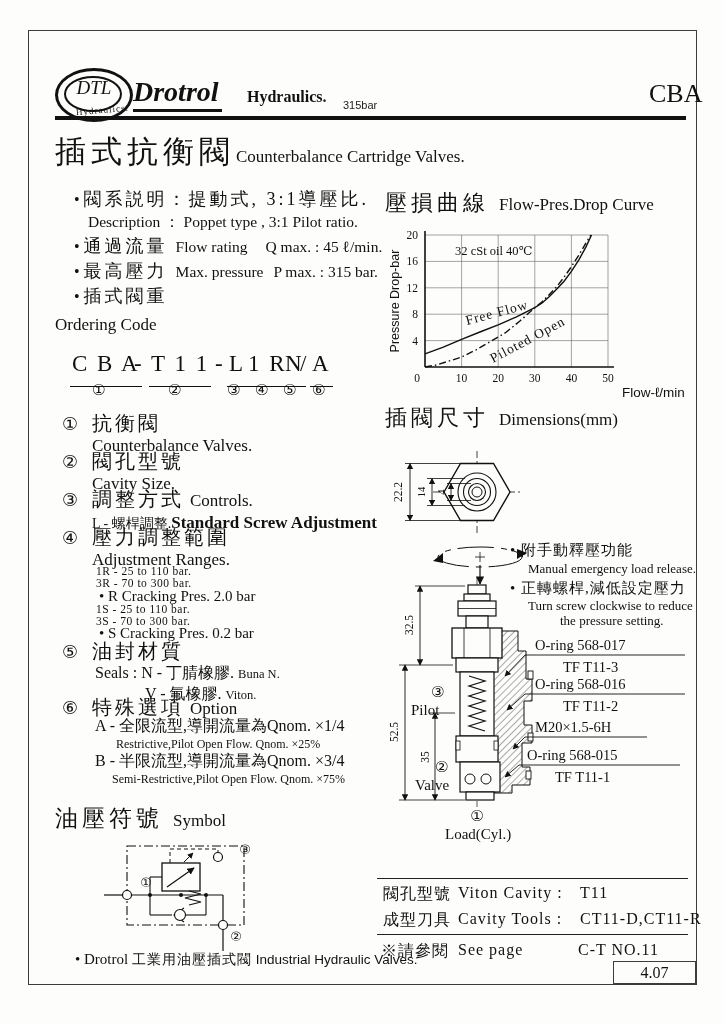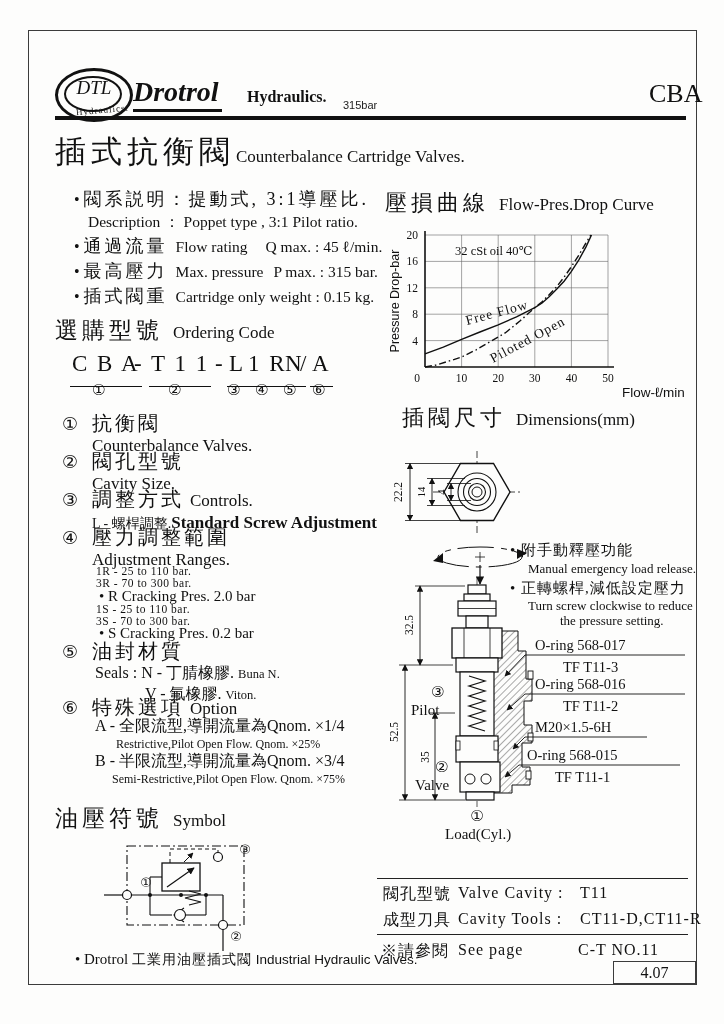--- a/index.html
+++ b/index.html
@@ -115,7 +115,6 @@
   <div class="spec-row" style="left:74px;top:284px;">
     <span class="blt">•</span>
     <span class="spec-zh">插式閥重</span>
-    <span class="spec-en">Cartridge only weight : 0.15 kg.</span>
   </div>
 
   <div class="sec-head" style="left:55px;top:315px;">

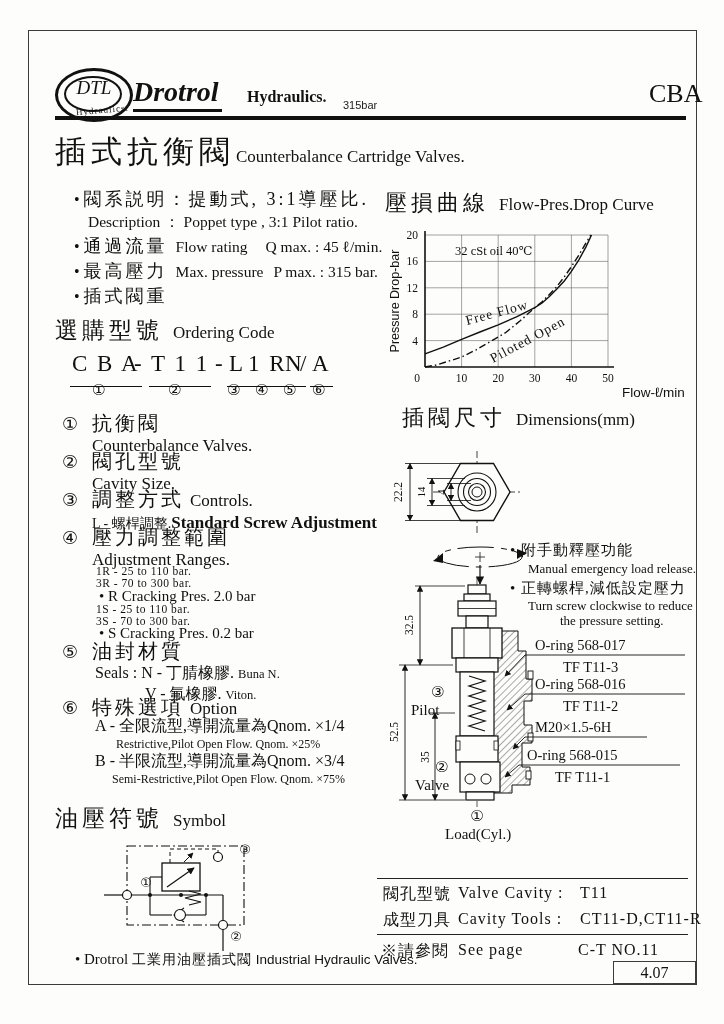--- a/index.html
+++ b/index.html
@@ -118,7 +118,6 @@
   </div>
 
   <div class="sec-head" style="left:55px;top:315px;">
-    <span class="zh">選購型號</span>
     <span class="en">Ordering Code</span>
   </div>
   <span class="code-seg" style="left:70px;top:351px;">C B A</span>

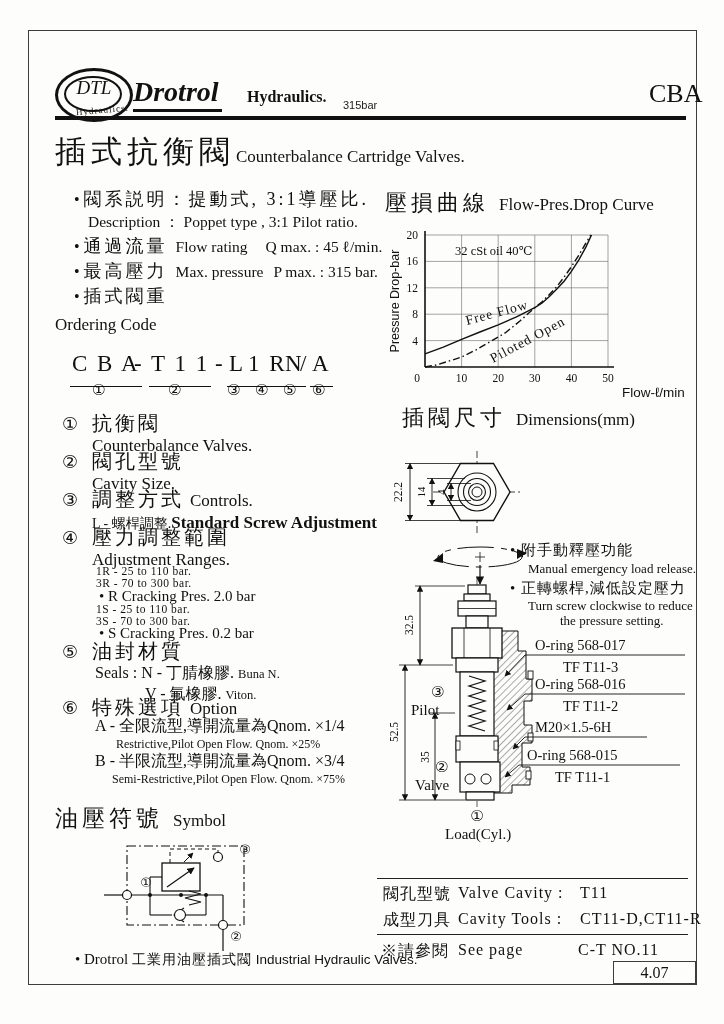--- a/index.html
+++ b/index.html
@@ -210,7 +210,7 @@
   </svg>
 
   <div class="sec-head" style="left:385px;top:403px;">
-    <span class="zh" style="font-size:22px;margin-left:17px;">插閥尺寸</span>
+    <span class="zh" style="font-size:22px;">插閥尺寸</span>
     <span class="en">Dimensions(mm)</span>
   </div>
 

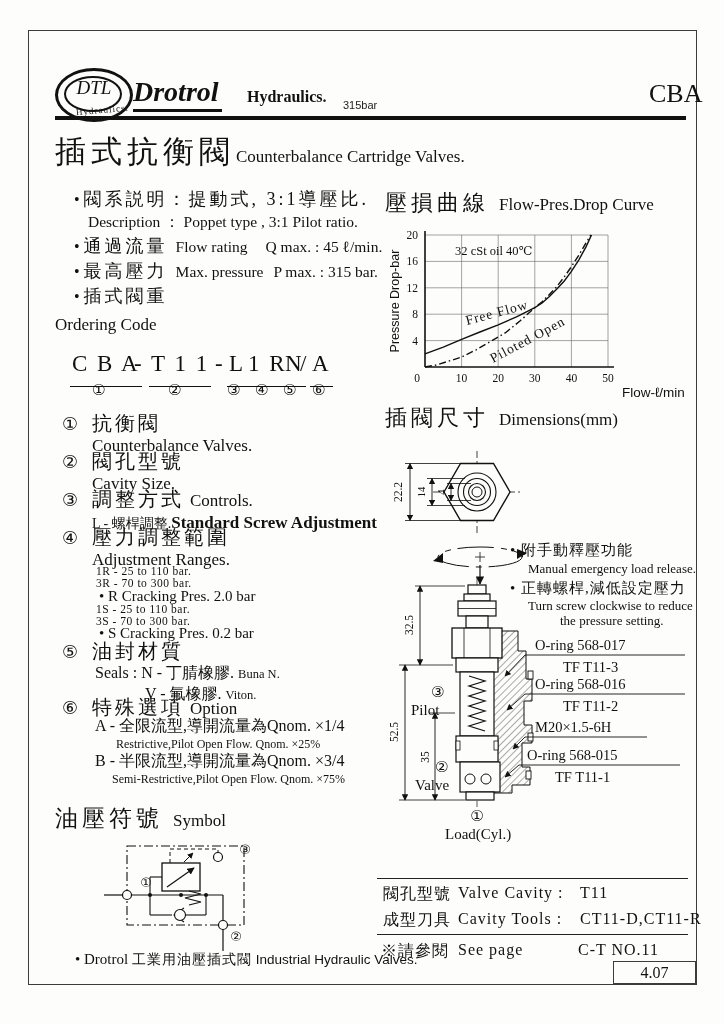--- a/index.html
+++ b/index.html
@@ -369,7 +369,7 @@
 
   <div class="cav-hr" style="left:377px;top:878px;width:311px;"></div>
   <span class="cav-zh" style="left:383px;top:884px;">閥孔型號</span>
-  <span class="cav-en" style="left:458px;top:884px;">Valve Cavity :</span>
+  <span class="cav-en" style="left:458px;top:884px;">Viton Cavity :</span>
   <span class="cav-val" style="left:580px;top:884px;">T11</span>
   <span class="cav-zh" style="left:383px;top:910px;">成型刀具</span>
   <span class="cav-en" style="left:458px;top:910px;">Cavity Tools :</span>

